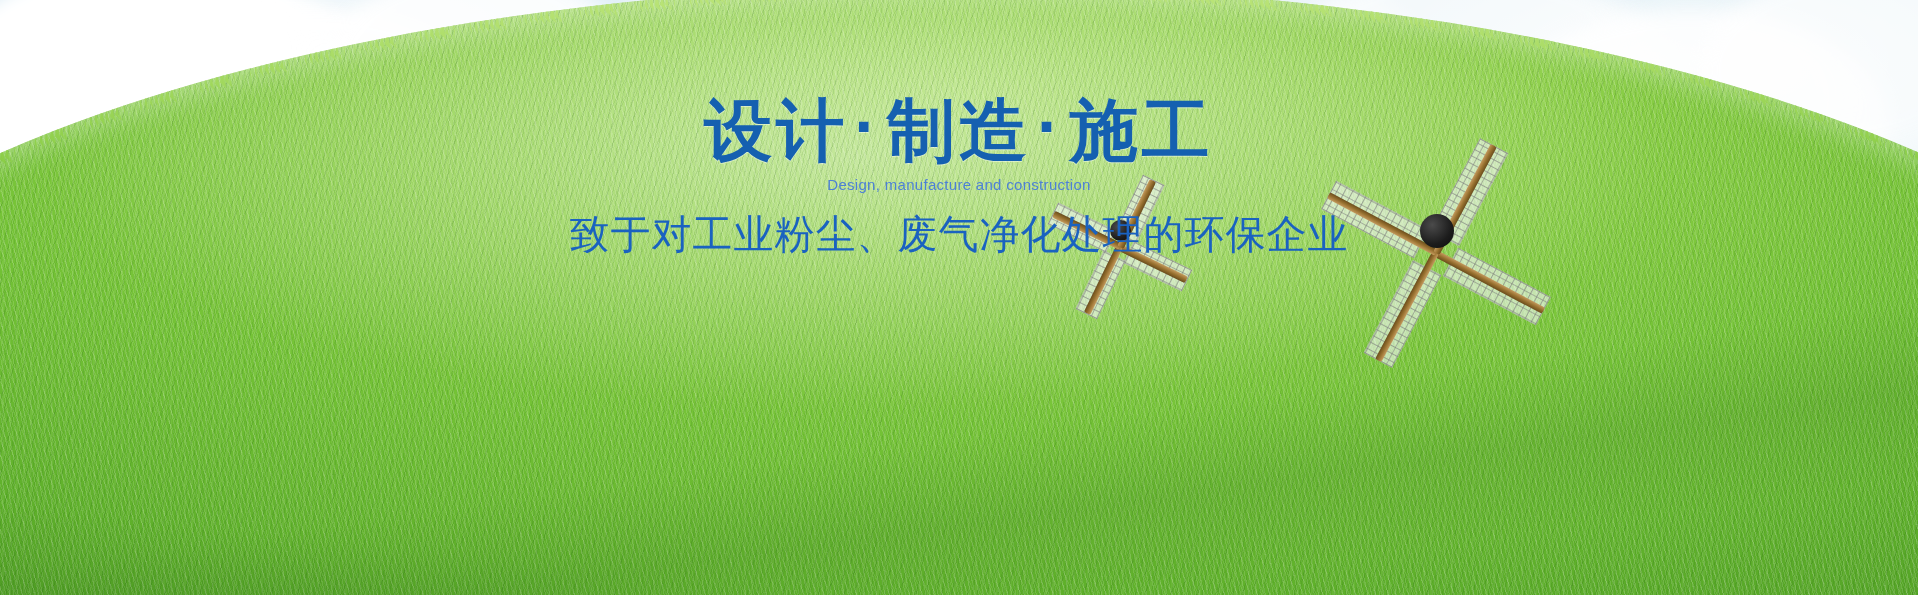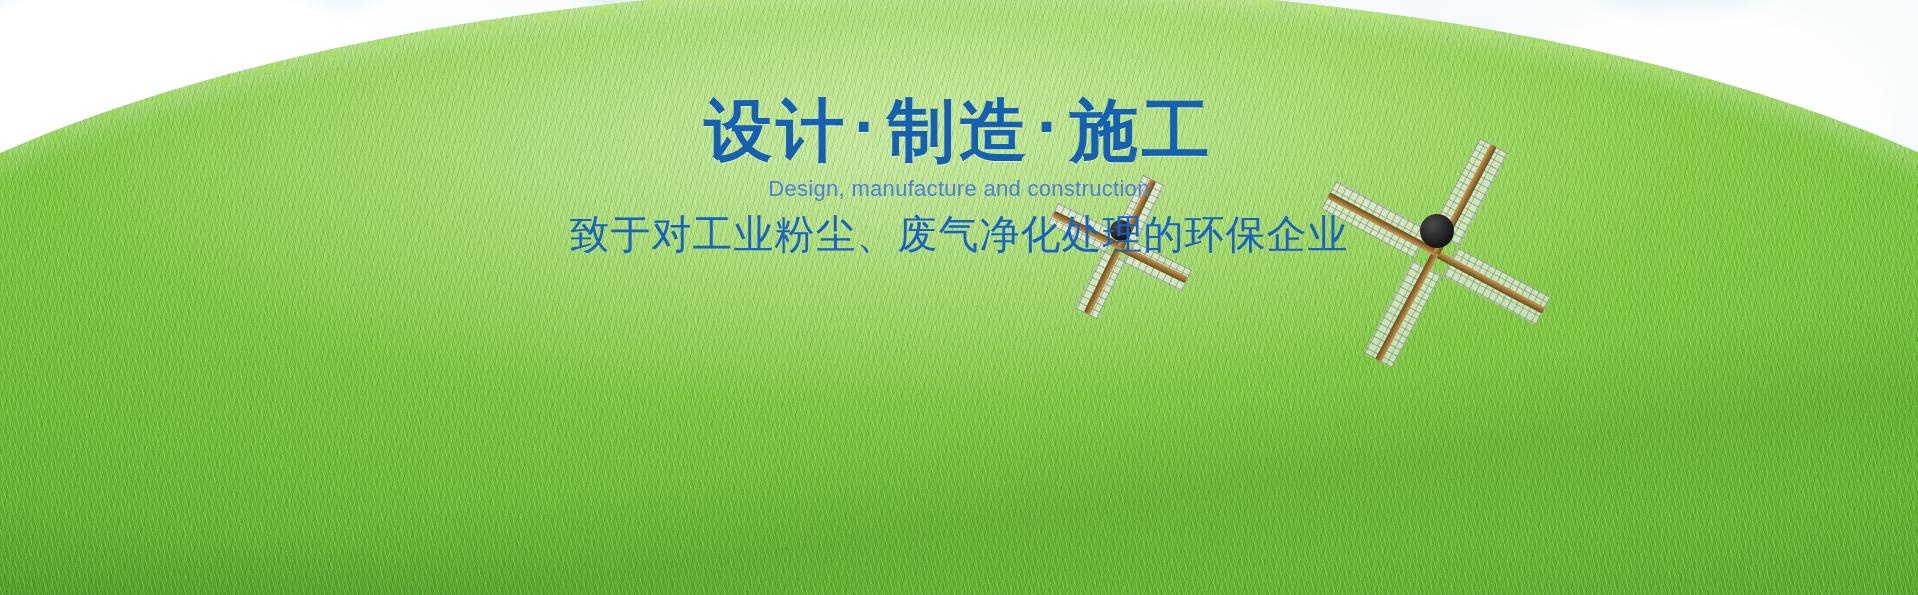--- a/index.html
+++ b/index.html
@@ -228,7 +228,7 @@
     position:absolute;
     left:0; right:0;
     top: 176px;
-    font-size: 22px;
+    font-size: 15px;
     font-weight: 400;
     letter-spacing: 0.3px;
     color: #4d80d6;

